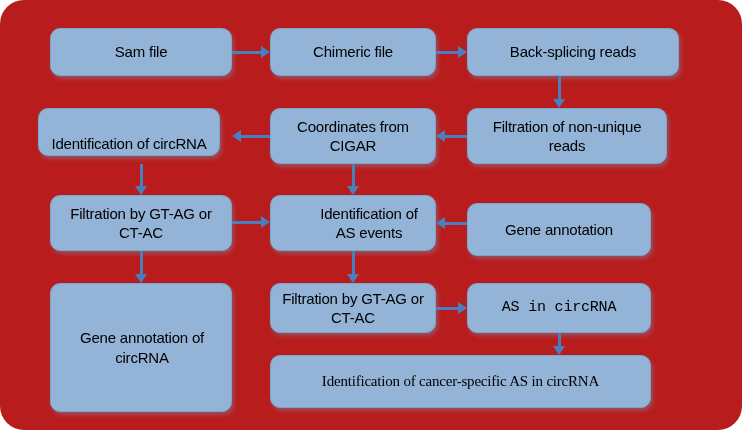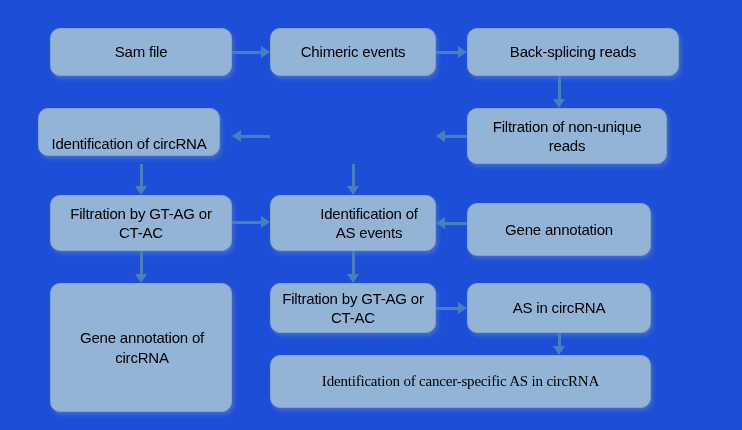--- a/index.html
+++ b/index.html
@@ -11,9 +11,10 @@
     position: relative;
     width: 742px;
     height: 430px;
-    background: #1d4ed8;
+    background: #b91c1c;
     overflow: hidden;
     font-family: "Liberation Sans", "DejaVu Sans", sans-serif;
+    border-radius: 24px;
   }
   .node {
     position: absolute;

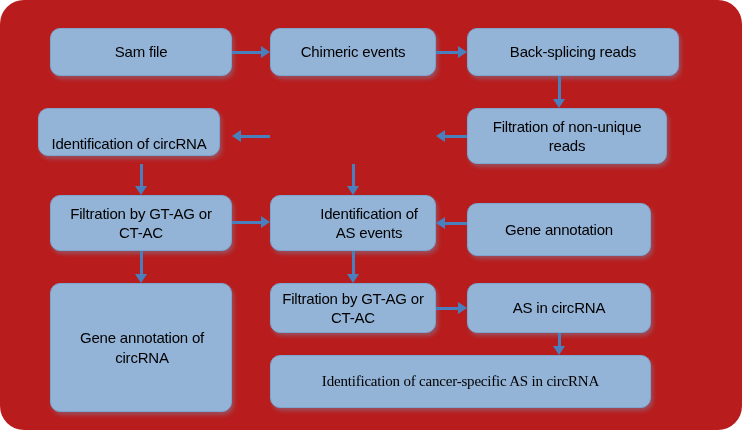--- a/index.html
+++ b/index.html
@@ -96,7 +96,7 @@
   </div>
 
   <div class="node" style="left:270px; top:28px; width:166px; height:48px;">
-    <span class="label">Chimeric events</span>
+    <span class="label">Chimeric file</span>
   </div>
 
   <div class="node" style="left:467px; top:28px; width:212px; height:48px;">

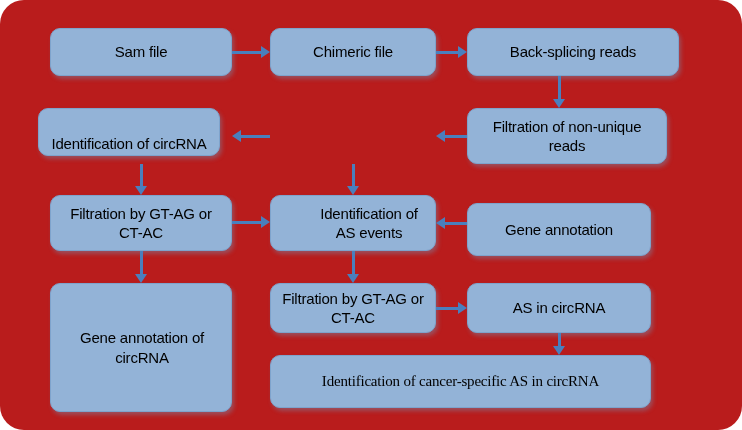--- a/index.html
+++ b/index.html
@@ -107,6 +107,9 @@
     <span class="label">Filtration of non-unique reads</span>
   </div>
 
+  <div class="node" style="left:270px; top:108px; width:166px; height:56px;">
+    <span class="label">Coordinates from CIGAR</span>
+  </div>
 
   <div class="node" style="left:38px; top:108px; width:182px; height:48px;align-items:flex-end;">
     <span class="label">Identification of circRNA</span>

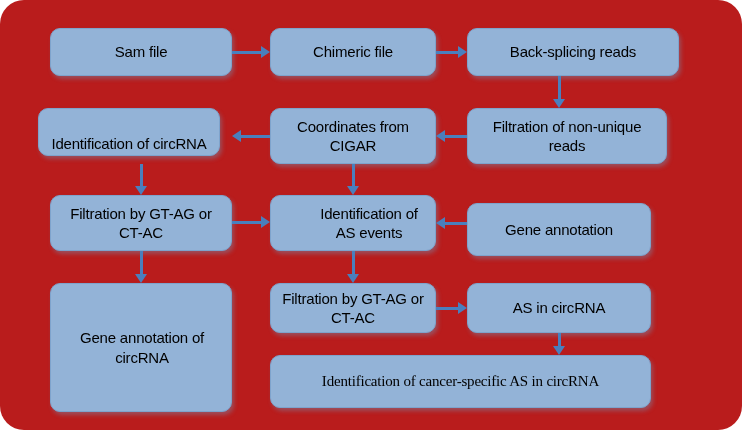--- a/index.html
+++ b/index.html
@@ -135,7 +135,7 @@
     <span class="label">Filtration by GT-AG or CT-AC</span>
   </div>
 
-  <div class="node" style="left:467px; top:283px; width:184px; height:50px;">
+  <div class="node" style="left:467px; top:283px; width:184px; height:50px;font-family:Liberation Mono, monospace;">
     <span class="label">AS in circRNA</span>
   </div>
 

